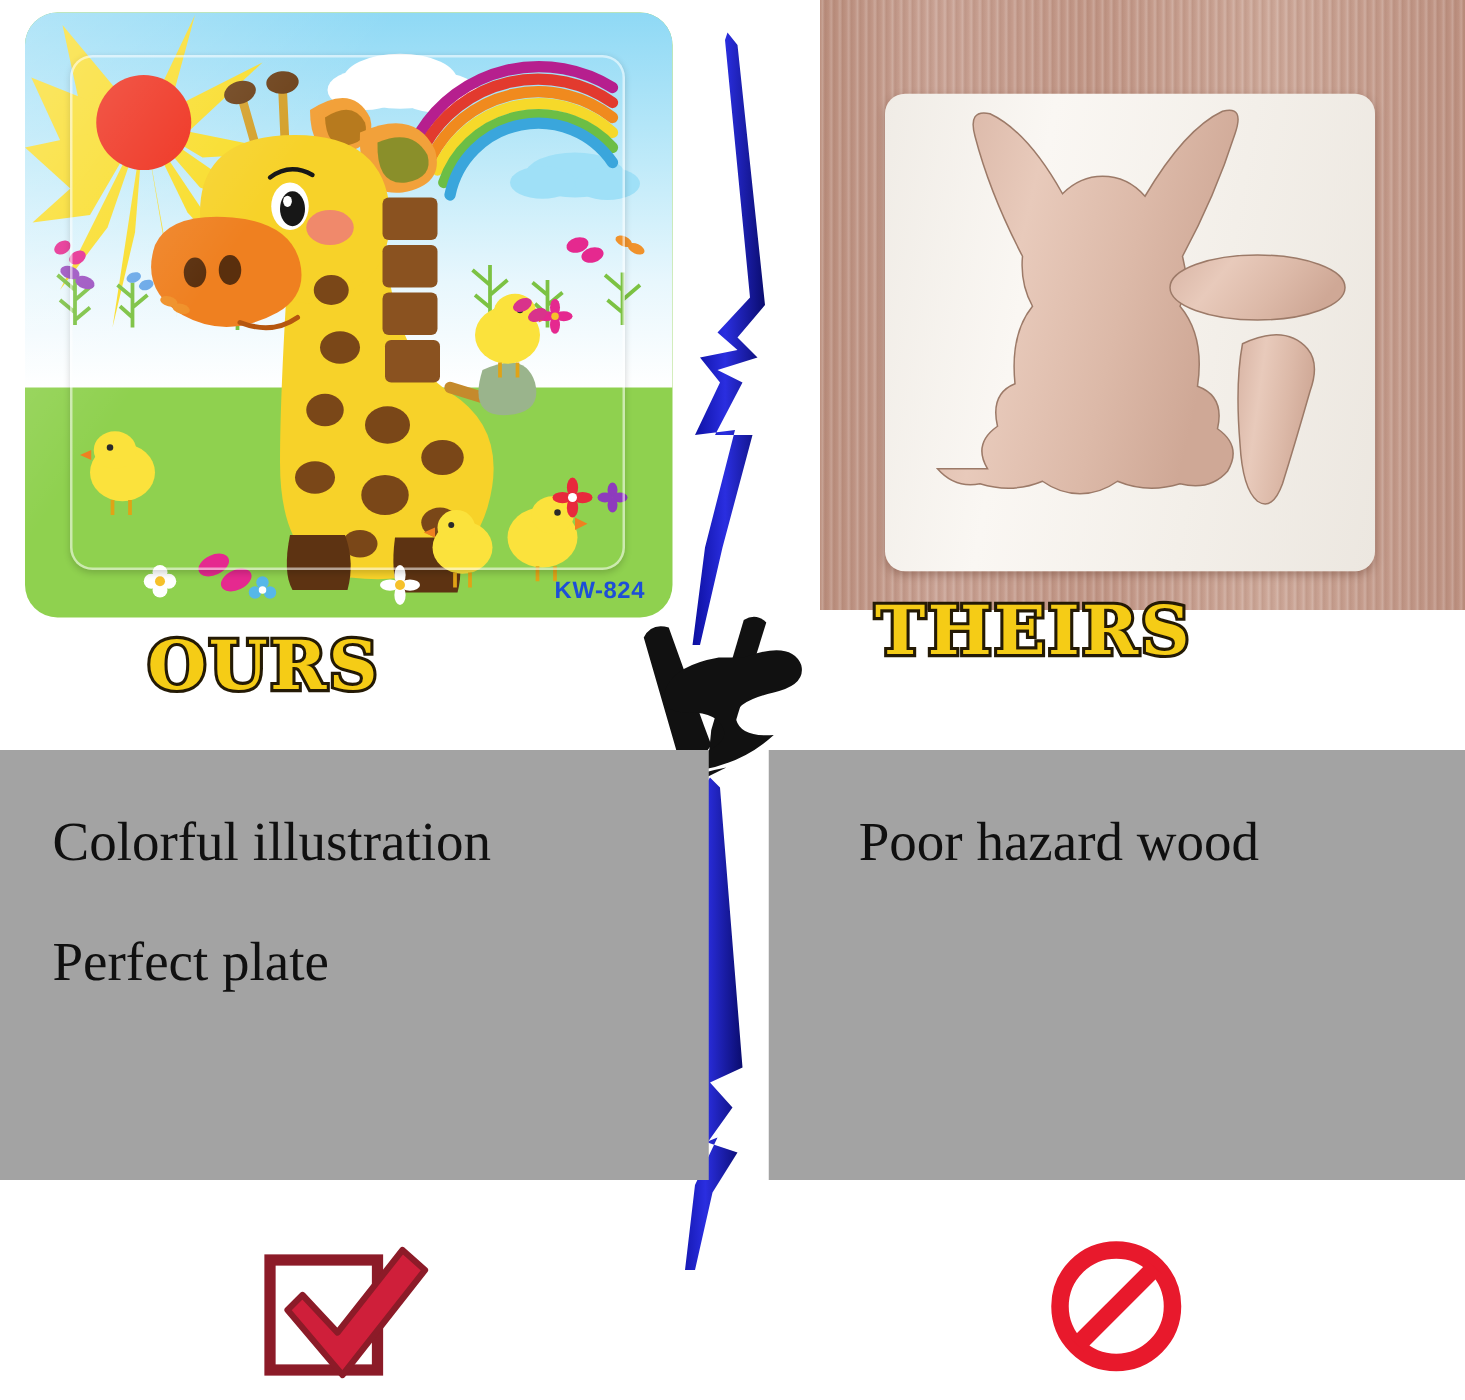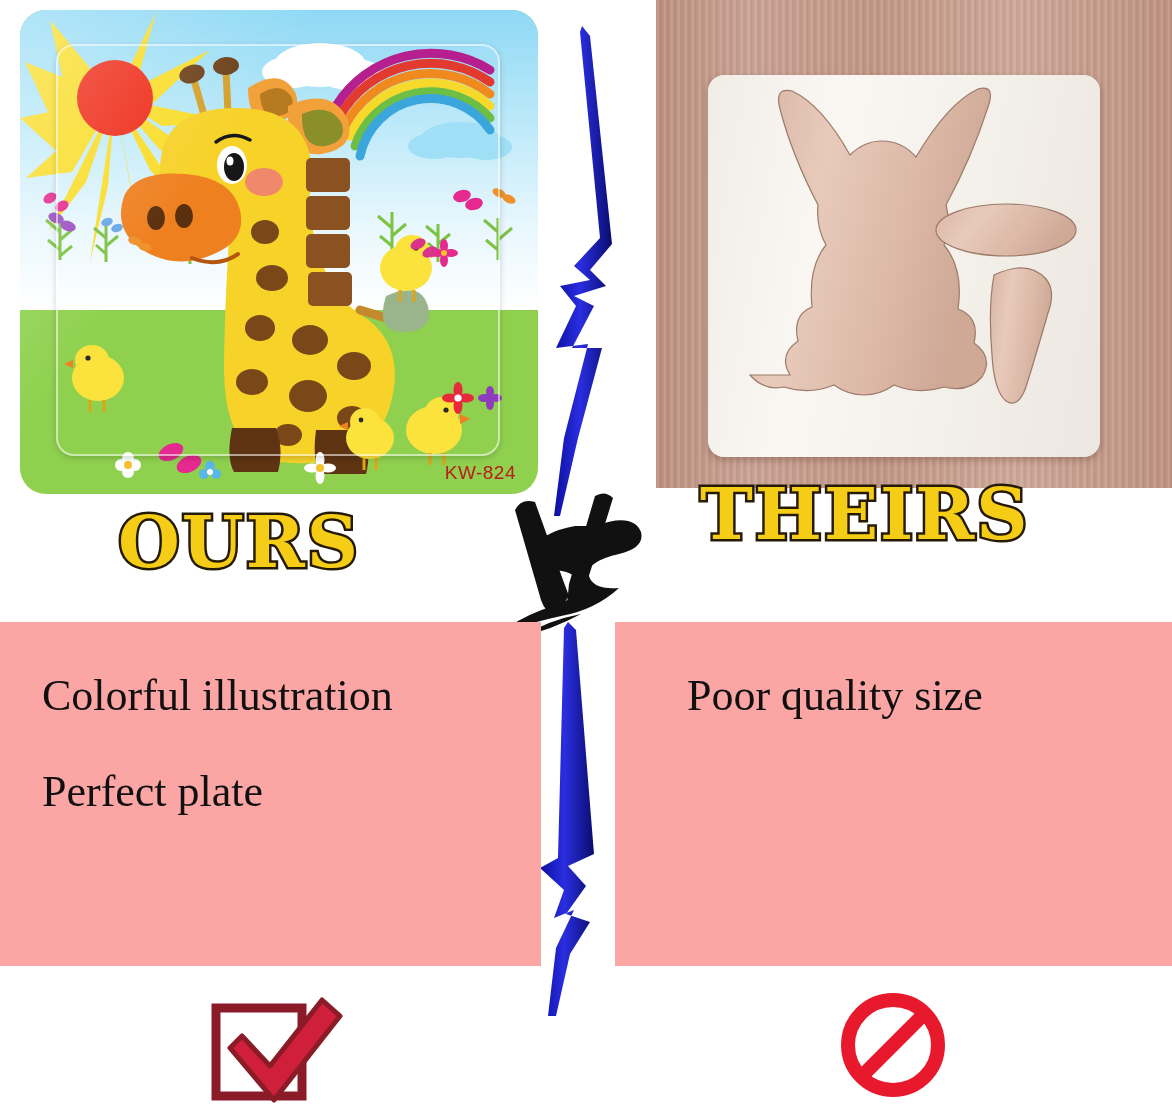--- a/index.html
+++ b/index.html
@@ -60,9 +60,9 @@
     right: 22px;
     bottom: 10px;
     font-family: "Liberation Sans", sans-serif;
-    font-weight: normal;
+    font-weight: bold;
     font-size: 19px;
-    color: #b91c1c;
+    color: #1d4ed8;
     letter-spacing: .5px;
     margin-top: 43px;
   }

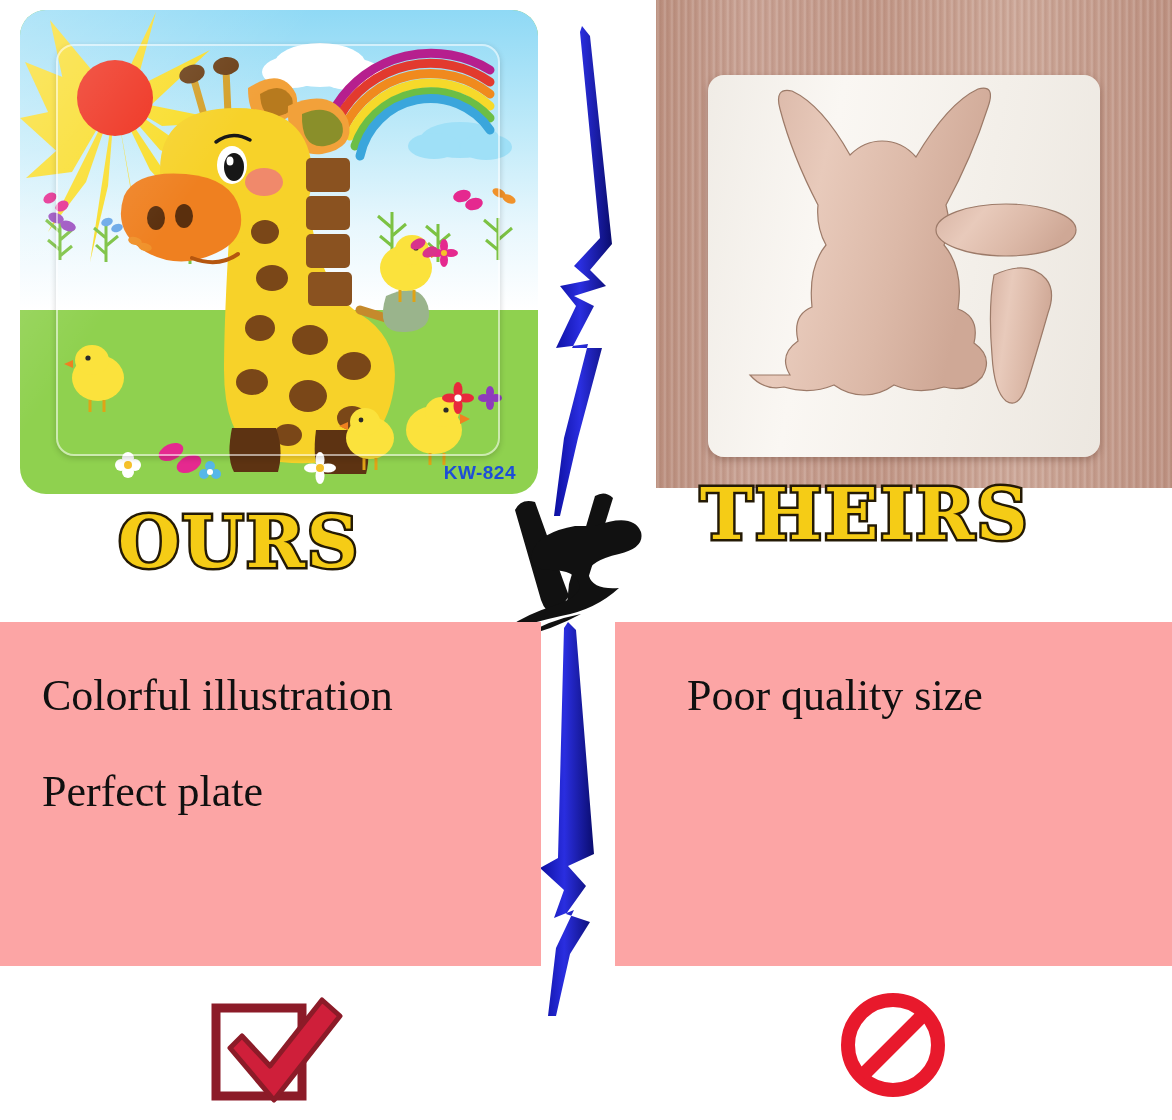--- a/index.html
+++ b/index.html
@@ -99,7 +99,7 @@
     position: absolute;
     font-family: "DejaVu Serif", serif;
     font-weight: bold;
-    font-size: 71px;
+    font-size: 54px;
     letter-spacing: 2px;
     color: #f5cc16;
     -webkit-text-stroke: 5px #241a05;

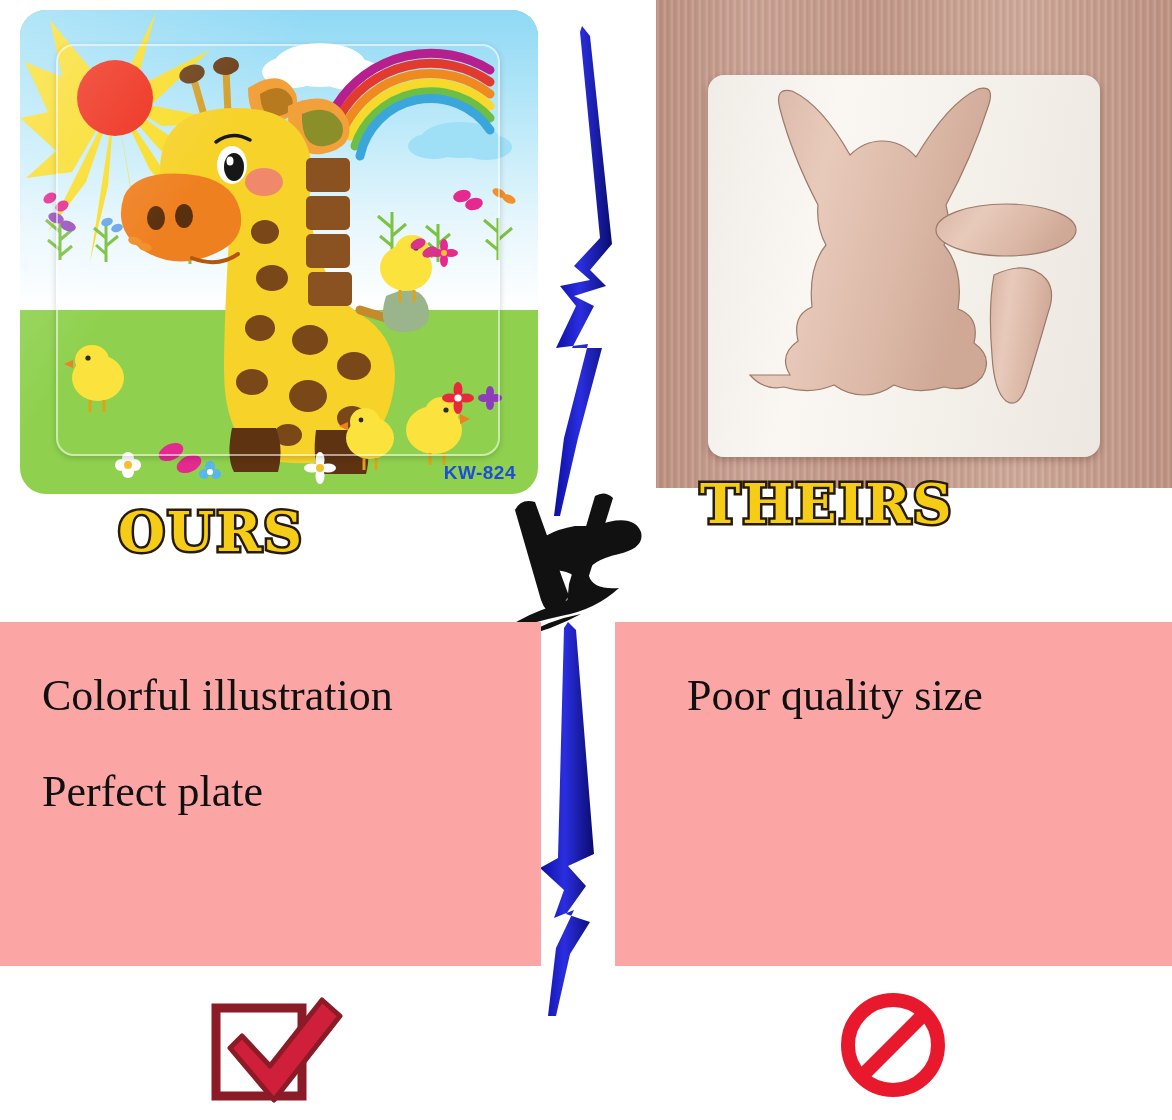--- a/index.html
+++ b/index.html
@@ -128,9 +128,10 @@
   
   .feature-panel {
     position: absolute;
-    top: 622px;
+    top: 600px;
     height: 344px;
-    background: #fca5a5;
+    background: #a3a3a3;
+    padding-left: 26px;
   }
   .panel-left  { left: 0px;   width: 541px; }
   .panel-right { left: 615px; width: 557px; }

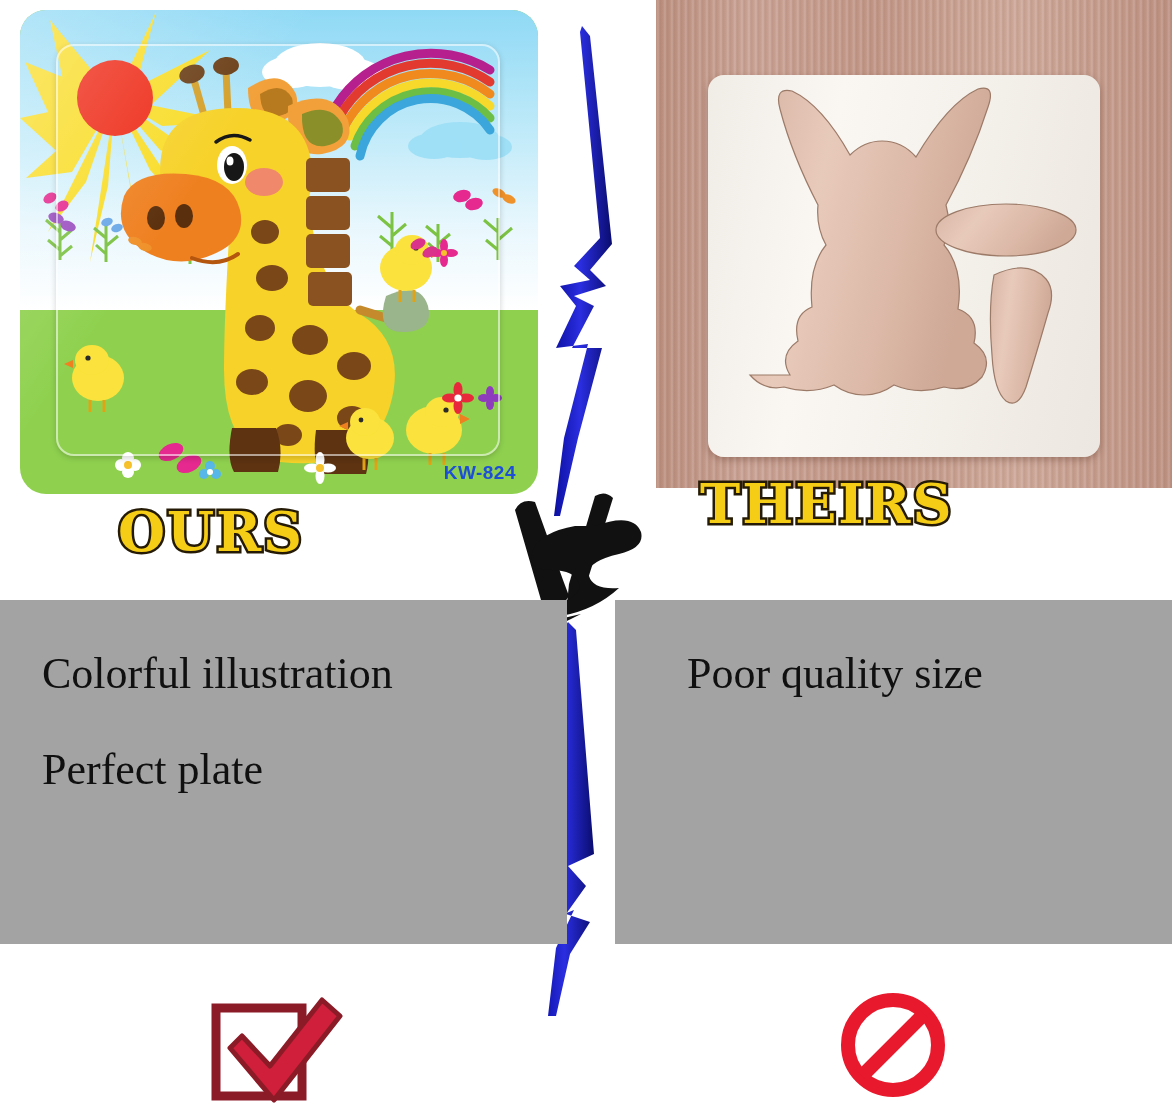--- a/index.html
+++ b/index.html
@@ -469,7 +469,7 @@
 
   <div class="feature-panel panel-right">
     <ul class="feature-list">
-      <li class="feature-item">Poor quality size</li>
+      <li class="feature-item">Poor hazard wood</li>
     </ul>
   </div>
 

